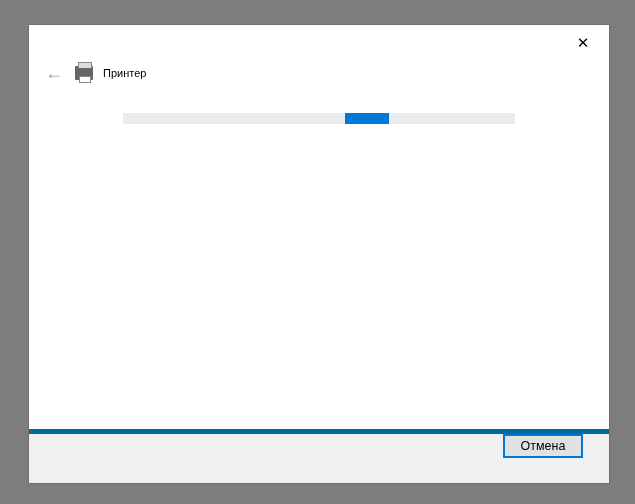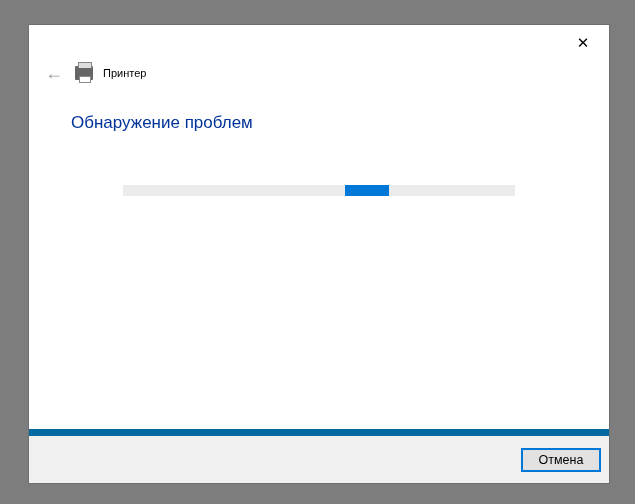--- a/index.html
+++ b/index.html
@@ -149,7 +149,6 @@
     </div>
 
     <div class="content">
-      <h1 class="heading">Обнаружение проблем</h1>
       <div class="progress-wrap">
         <div class="progress">
           <div class="progress-chunk"></div>

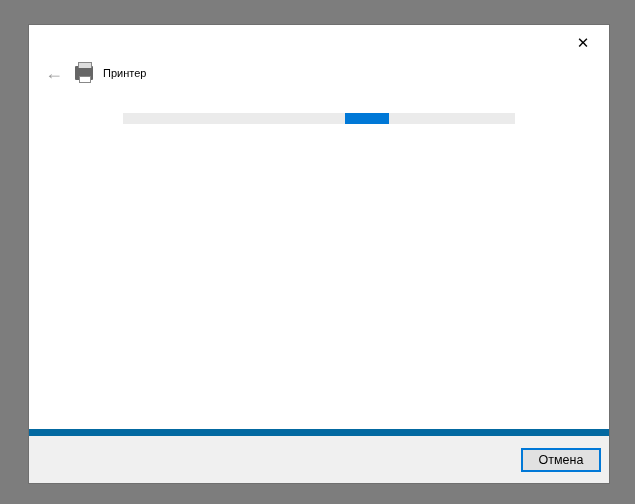--- a/index.html
+++ b/index.html
@@ -110,11 +110,11 @@
   .footer {
     height: 54px;
     background: #f0f0f0;
-    border-top: 7px solid #0369a1;
+    border-top: 5px solid #0369a1;
     display: flex;
-    align-items: center;
+    align-items: flex-start;
     justify-content: flex-end;
-    padding: 0 8px;
+    padding: 0 26px;
   }
   .cancel-btn {
     min-width: 80px;

